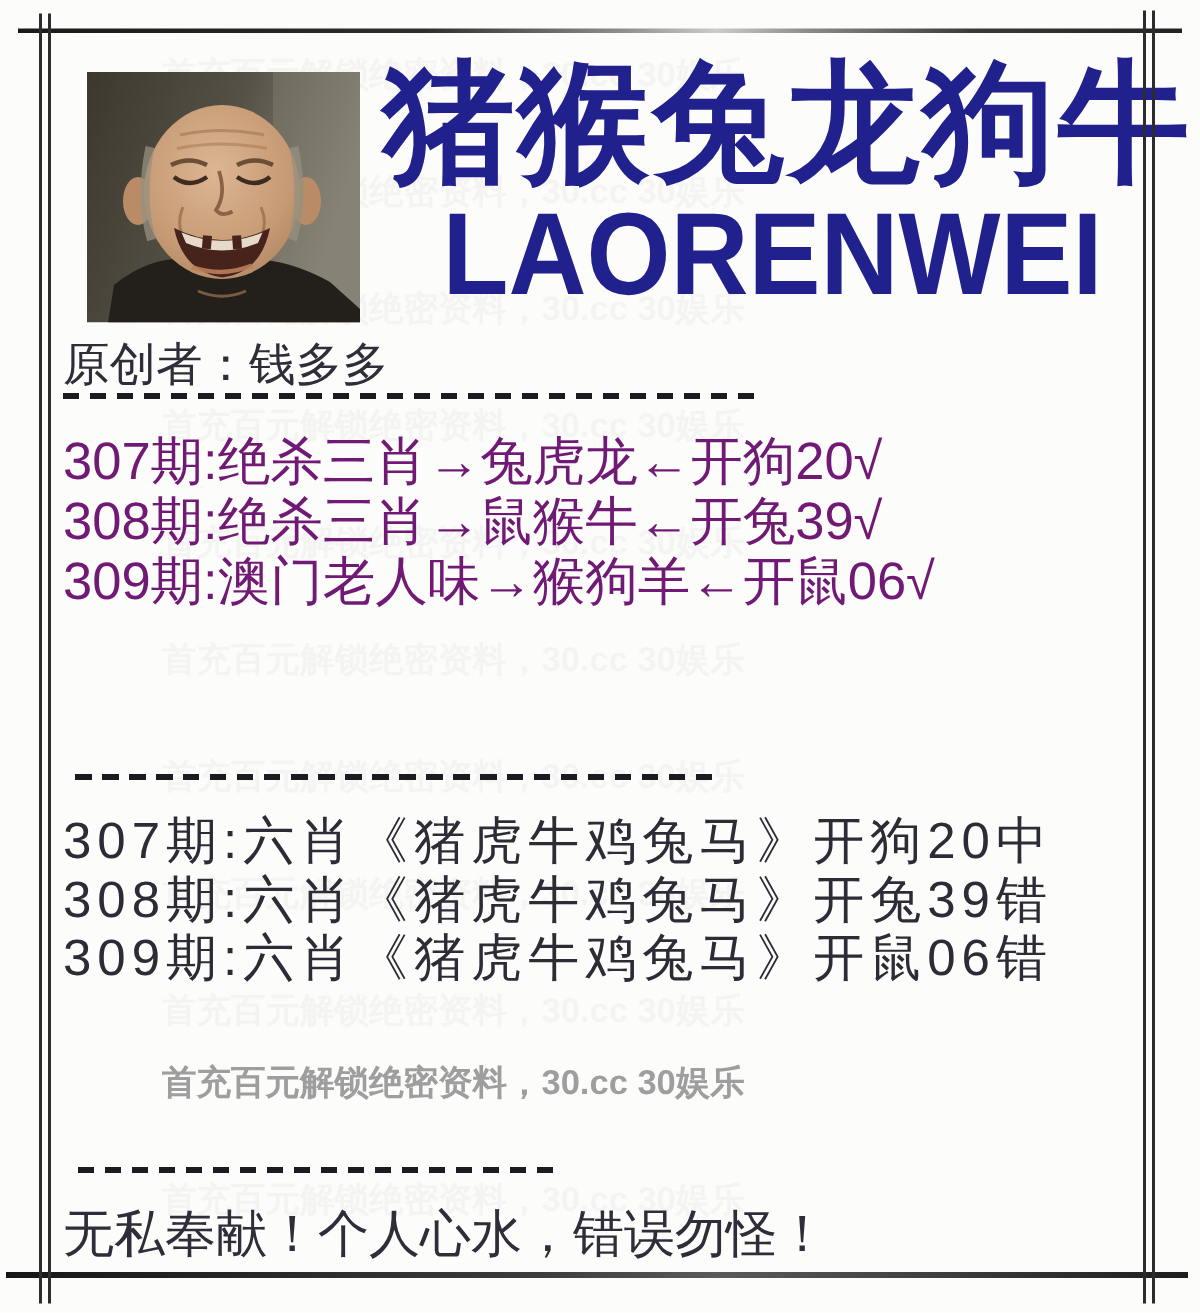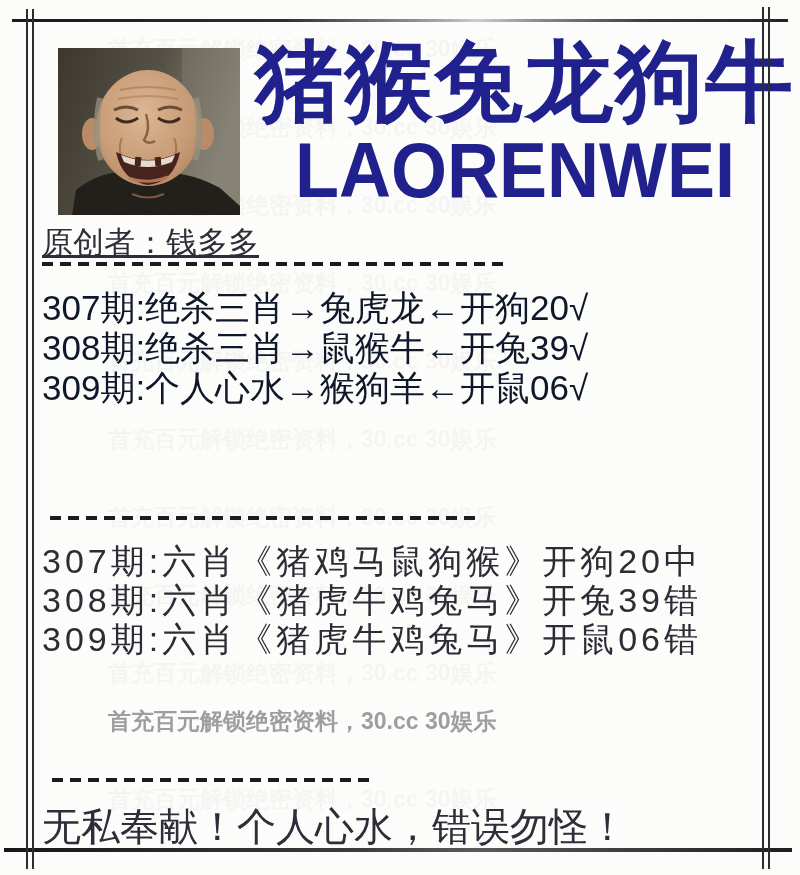--- a/index.html
+++ b/index.html
@@ -44,7 +44,7 @@
   }
   .creator {
     position:absolute; left:42px; top:222px; z-index:2;
-    font-size:31px; color:#2e2e3a; white-space:nowrap;text-decoration:underline;
+    font-size:31px; color:#2e2e3a; white-space:nowrap;
   }
   
   .dash { position:absolute; height:4px; z-index:2;

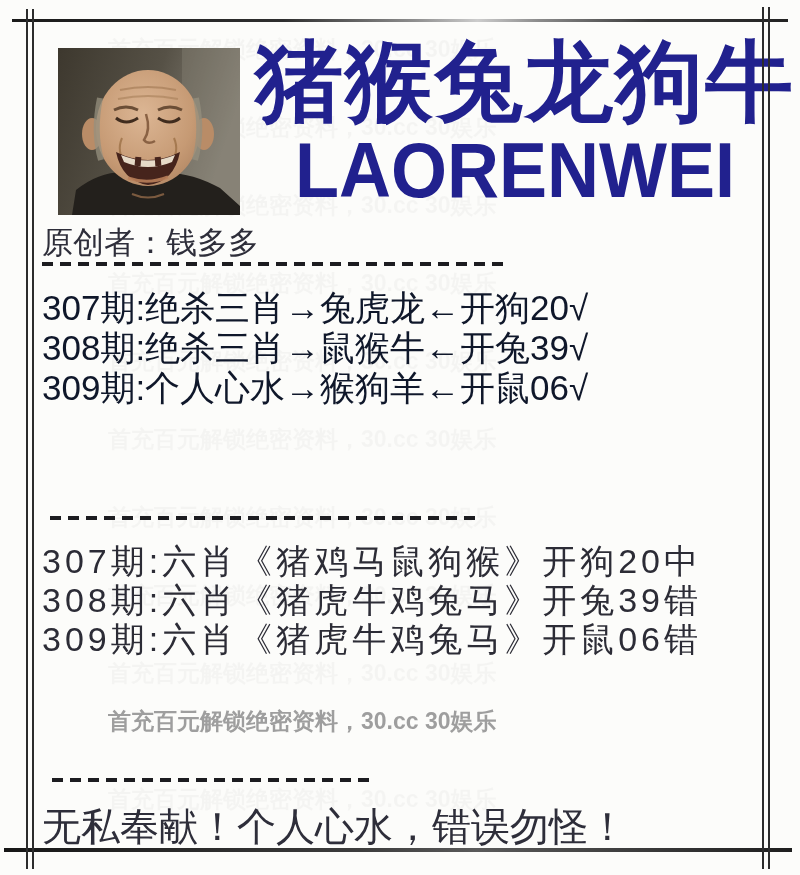--- a/index.html
+++ b/index.html
@@ -55,7 +55,7 @@
   .dash3 { left:52px; top:778px; width:322px; }
   
   .block { position:absolute; left:42px; z-index:2; white-space:nowrap; }
-  .block1 { top:288px; font-size:35px; line-height:40px; color:#0f172a; }
+  .block1 { top:288px; font-size:35px; line-height:40px; color:#701a75; }
   .block2 { top:542px; font-size:34px; line-height:39px; color:#2c2c36; letter-spacing:4px; }
   .block .row { display:block; }
   

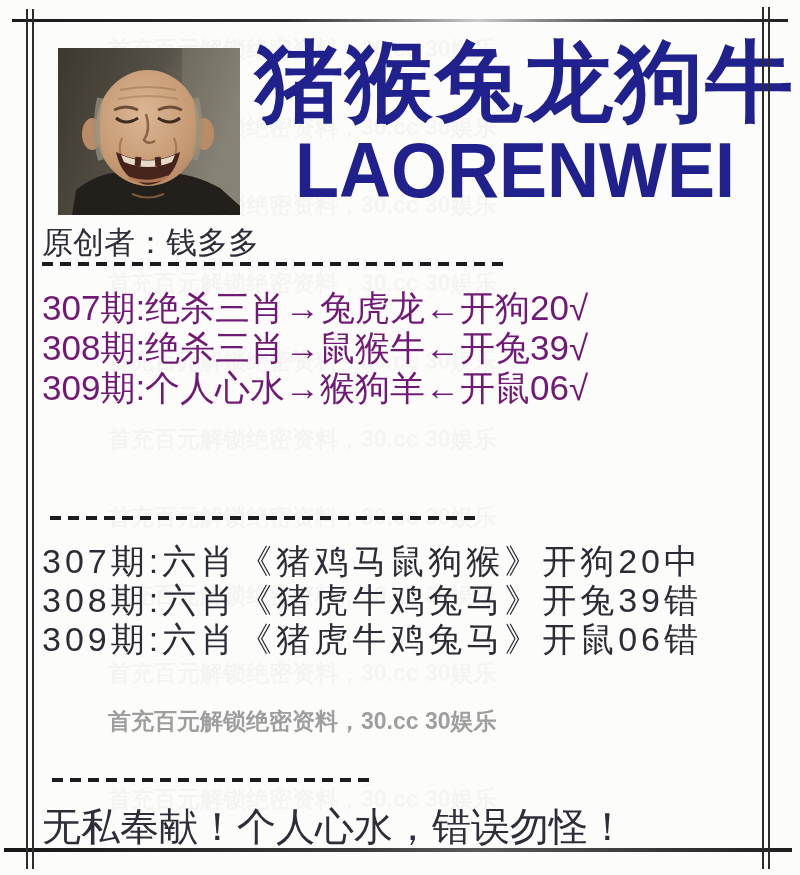--- a/index.html
+++ b/index.html
@@ -142,7 +142,7 @@
   <div class="block block1">
     <span class="row">307期:绝杀三肖→兔虎龙←开狗20√</span>
     <span class="row">308期:绝杀三肖→鼠猴牛←开兔39√</span>
-    <span class="row">309期:个人心水→猴狗羊←开鼠06√</span>
+    <span class="row">309期:澳门老人味→猴狗羊←开鼠06√</span>
   </div>
 
   <div class="dash dash2"></div>

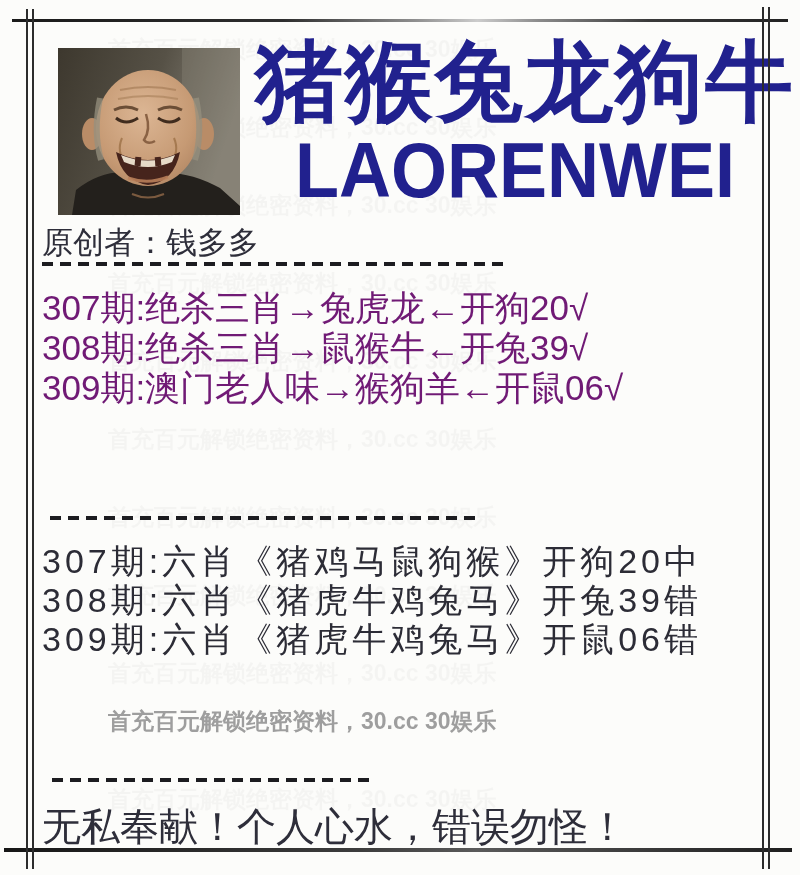--- a/index.html
+++ b/index.html
@@ -148,7 +148,7 @@
   <div class="dash dash2"></div>
 
   <div class="block block2">
-    <span class="row">307期:六肖《猪鸡马鼠狗猴》开狗20中</span>
+    <span class="row">307期:六肖《猪虎牛鸡兔马》开狗20中</span>
     <span class="row">308期:六肖《猪虎牛鸡兔马》开兔39错</span>
     <span class="row">309期:六肖《猪虎牛鸡兔马》开鼠06错</span>
   </div>

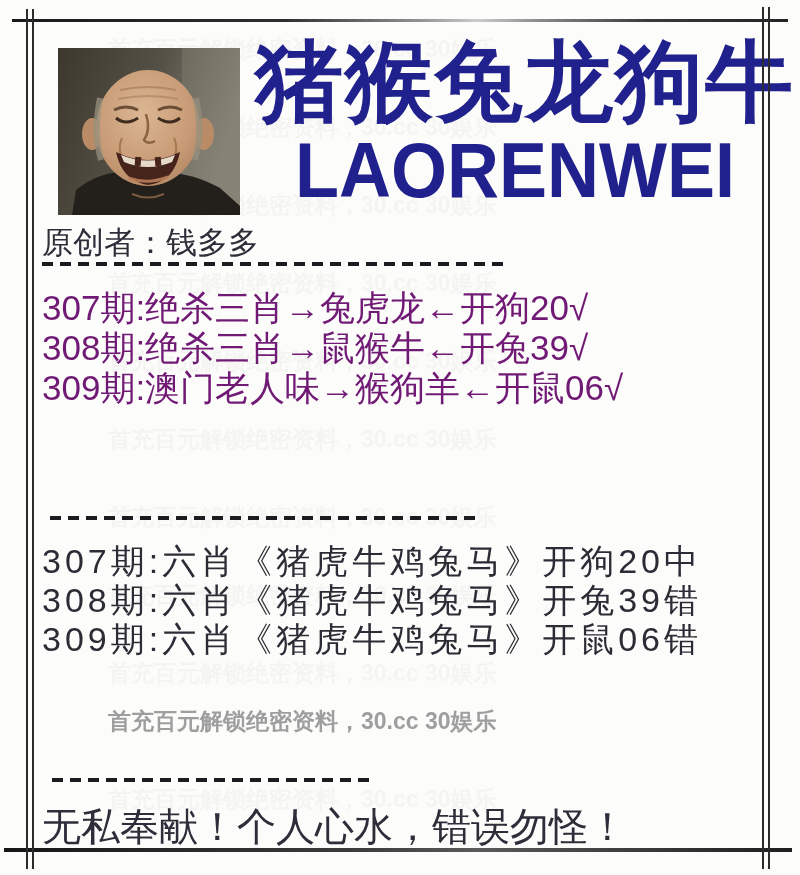--- a/index.html
+++ b/index.html
@@ -70,7 +70,7 @@
   
   .disclaimer {
     position:absolute; left:42px; top:800px; z-index:2;
-    font-size:39px; color:#2e2e3a; white-space:nowrap;
+    font-size:34px; color:#2e2e3a; white-space:nowrap;
   }
 </style>
 </head>

